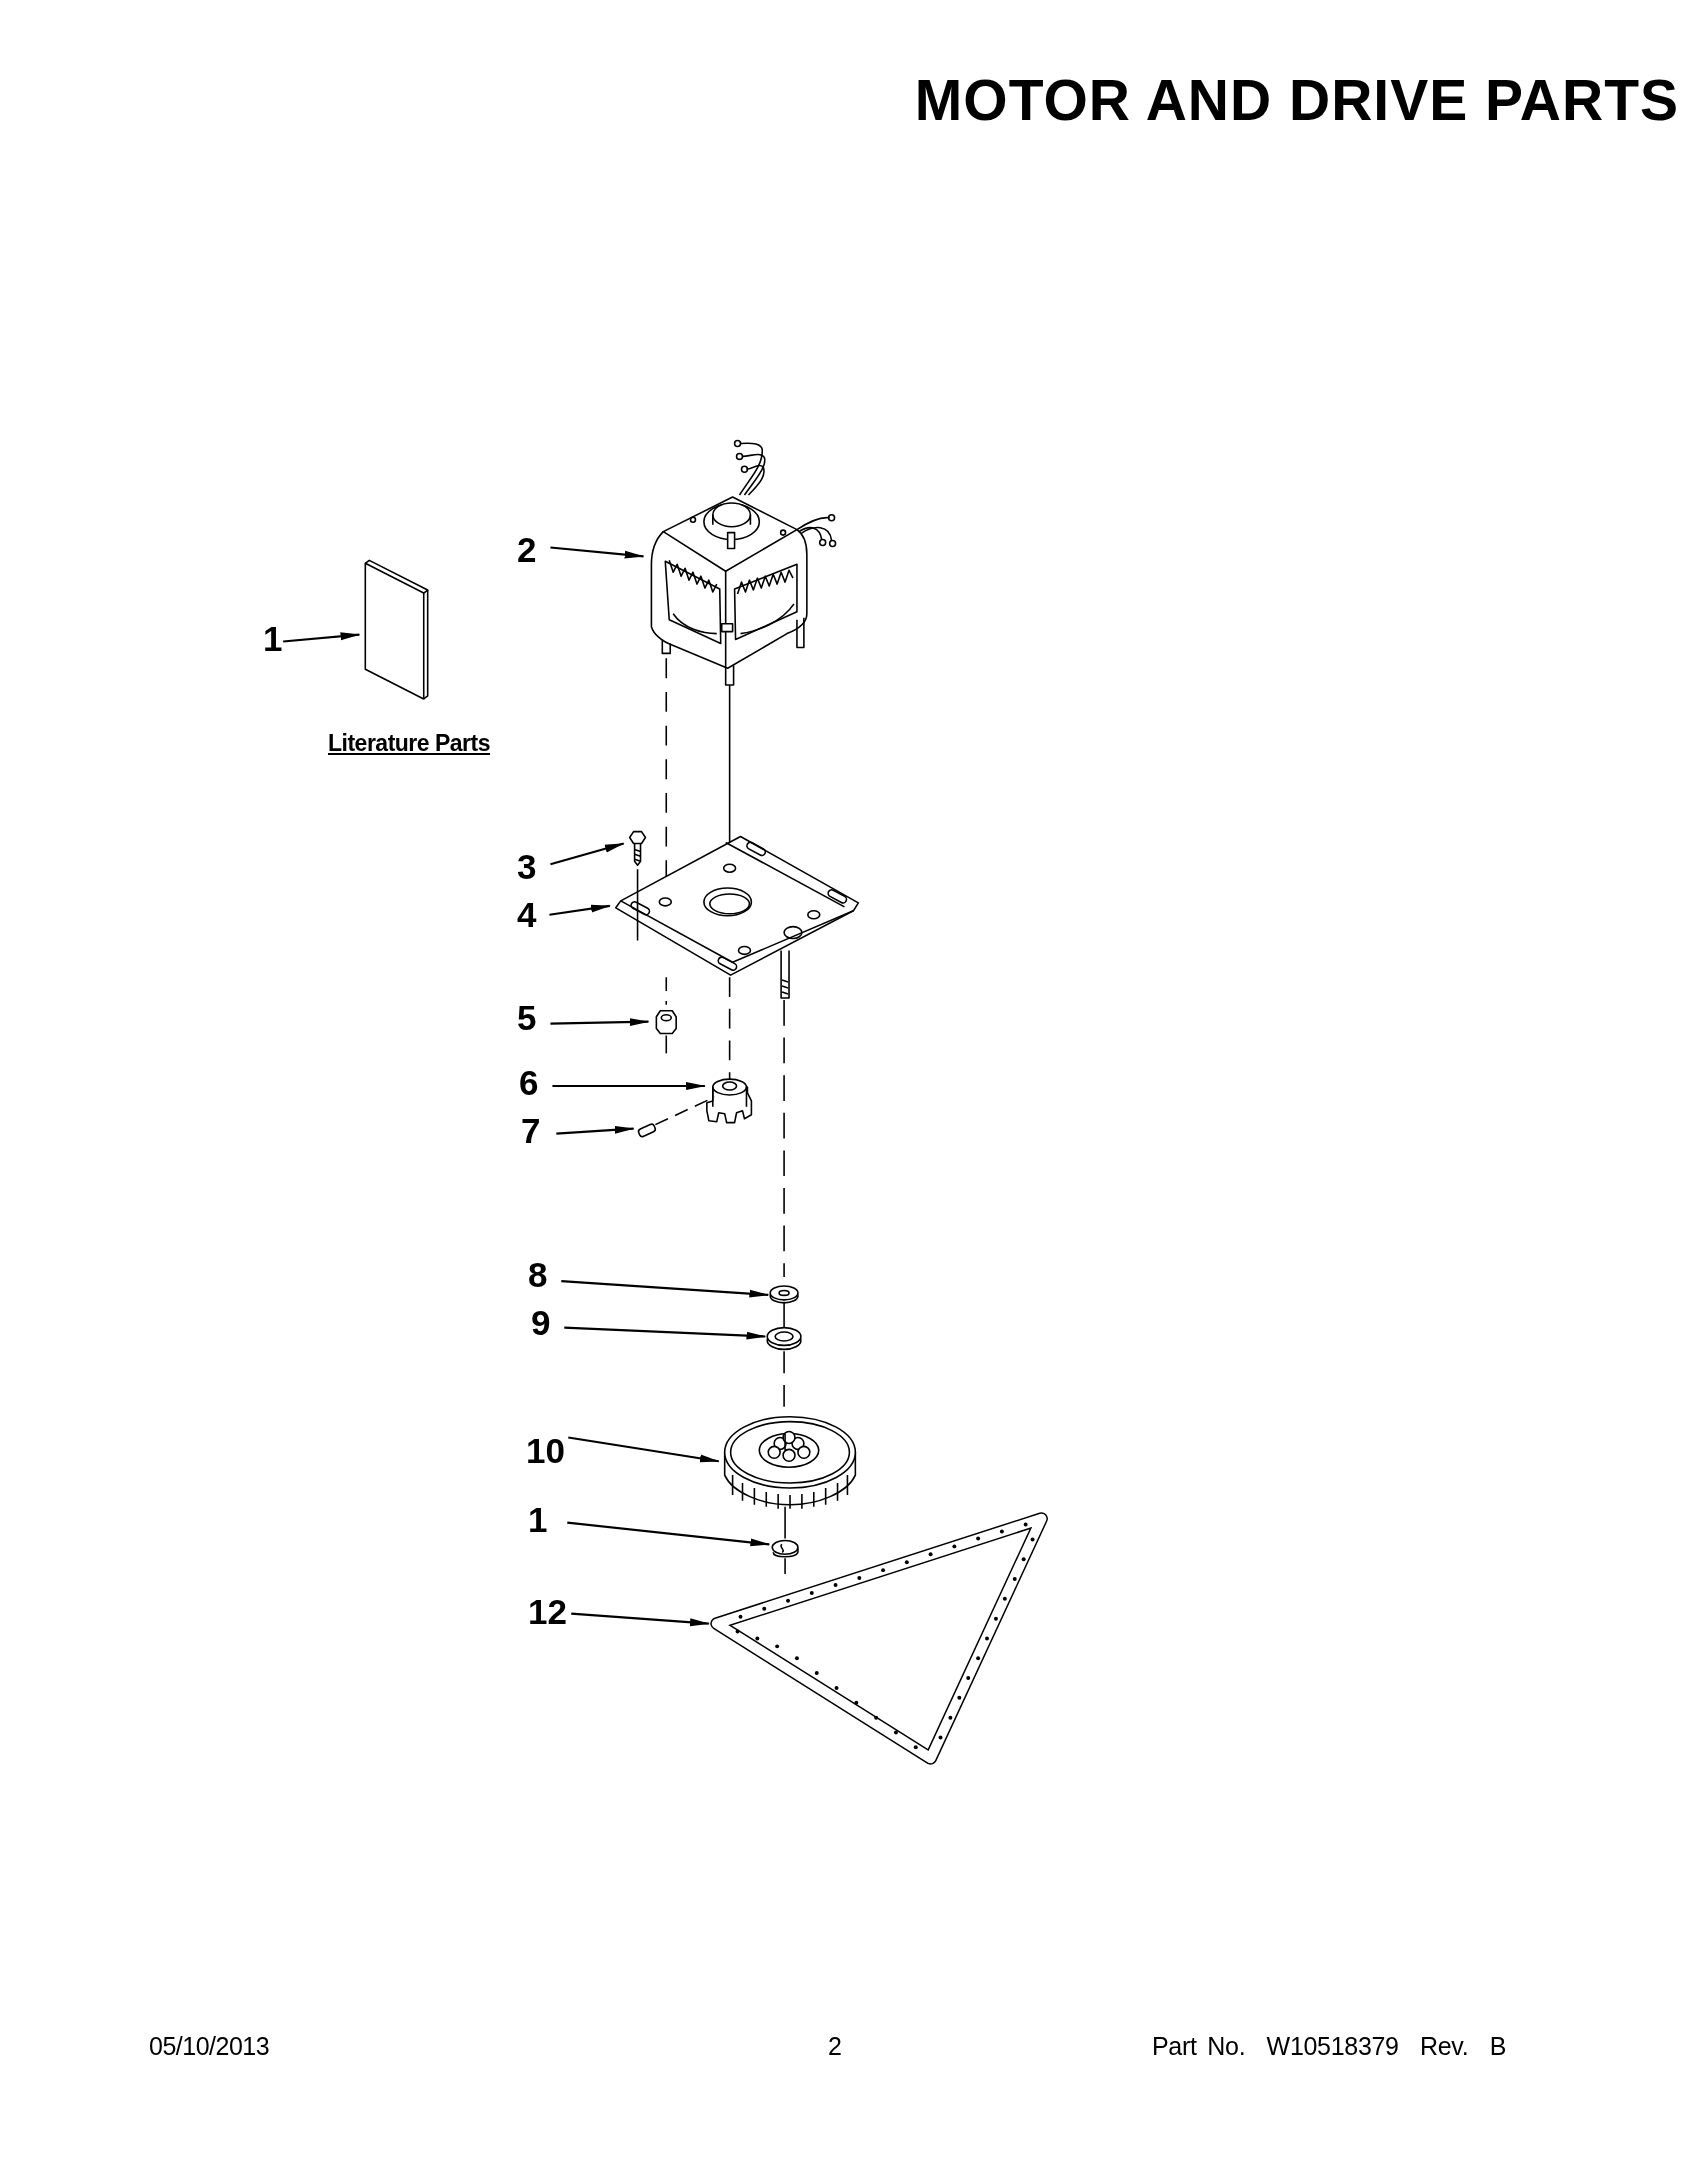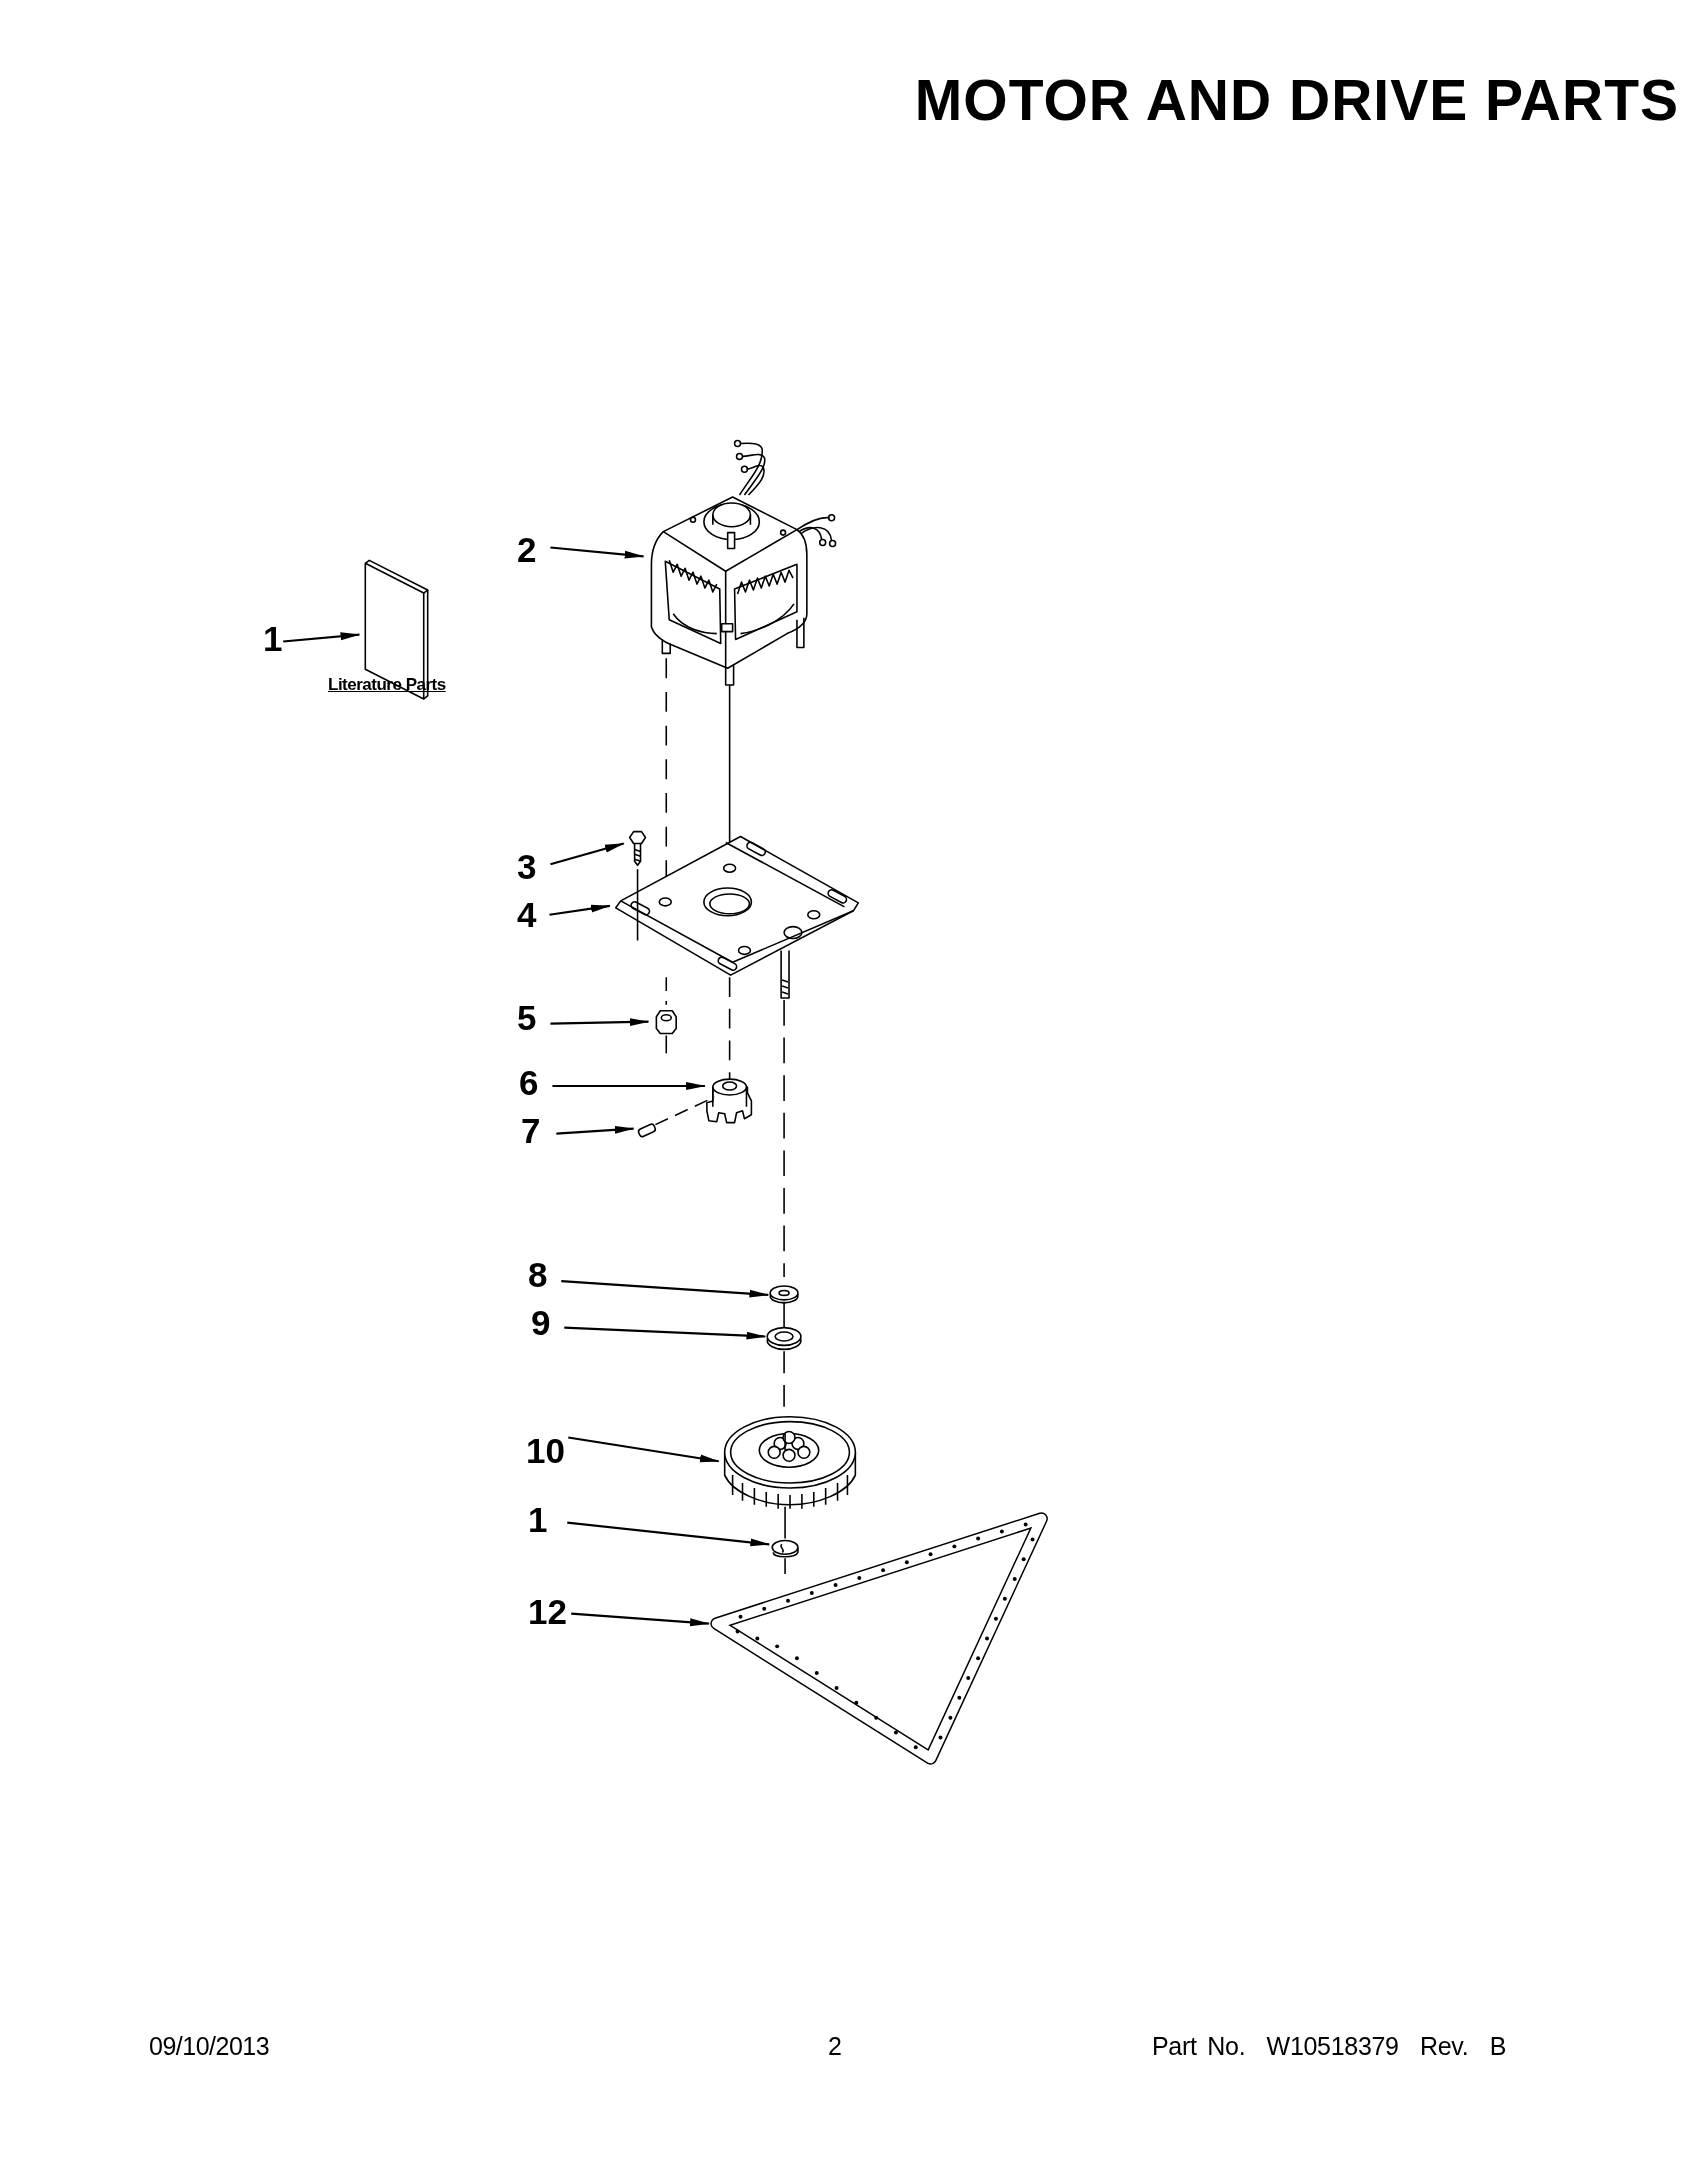--- a/index.html
+++ b/index.html
@@ -10,7 +10,7 @@
   .title span { display: inline-block; transform: translateX(-4px); }
   .diagram { position: absolute; left: 0; top: 0; }
   .callout { position: absolute; font-size: 35px; font-weight: bold; line-height: 1; }
-  .lit-label { position: absolute; left: 328px; top: 675px; font-size: 17px; font-weight: bold;
+  .lit-label { position: absolute; left: 328px; top: 730px; font-size: 23px; font-weight: bold;
                text-decoration: underline; letter-spacing: -0.5px; }
   .footer { position: absolute; top: 2034px; font-size: 25px; line-height: 1; }
   .footer.date { left: 149px; letter-spacing: -0.5px; }

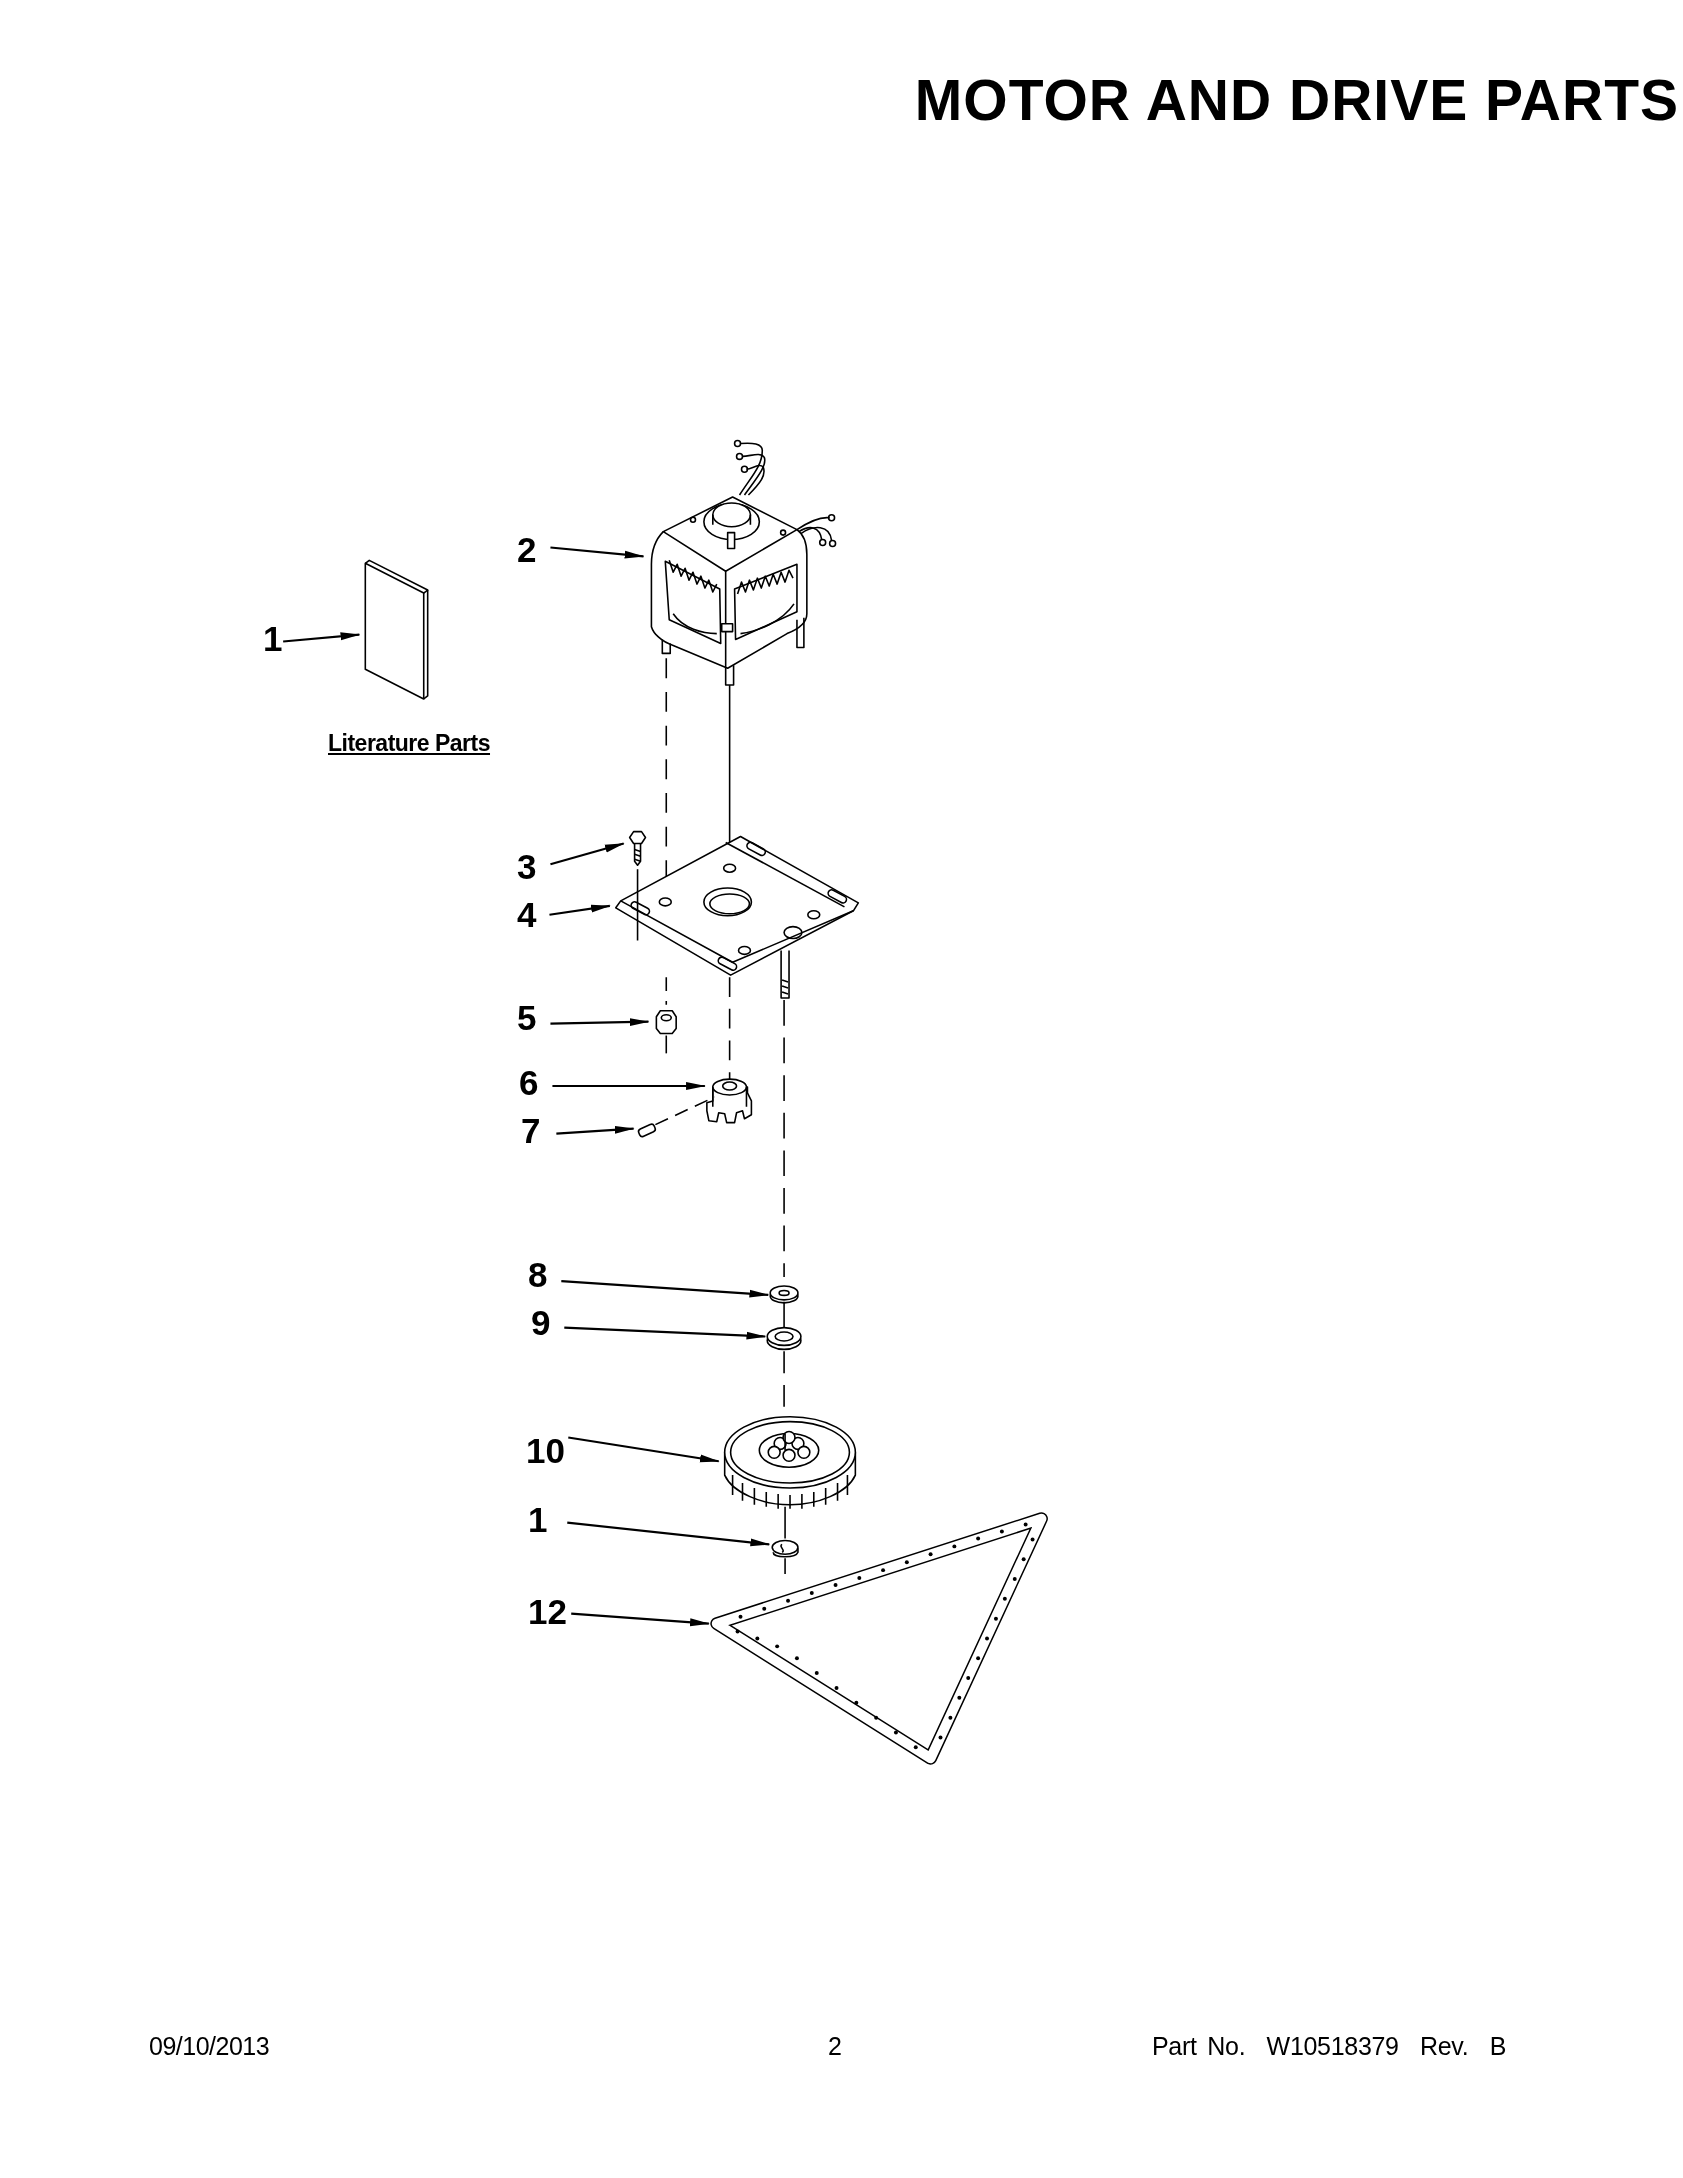--- a/index.html
+++ b/index.html
@@ -233,7 +233,7 @@
 
 <div class="lit-label">Literature Parts</div>
 
-<div class="footer date">09/10/2013</div>
+<div class="footer date">05/10/2013</div>
 <div class="footer page">2</div>
 <div class="footer partno" style="white-space:pre;text-align:center;">Part No.  W10518379  Rev.  B</div>
 

